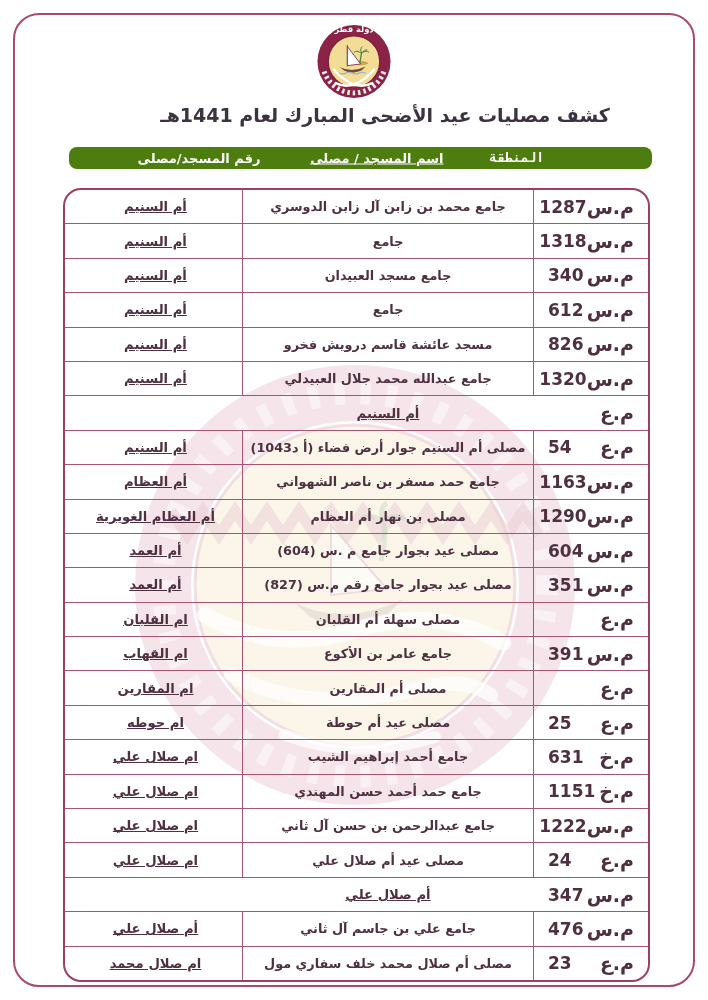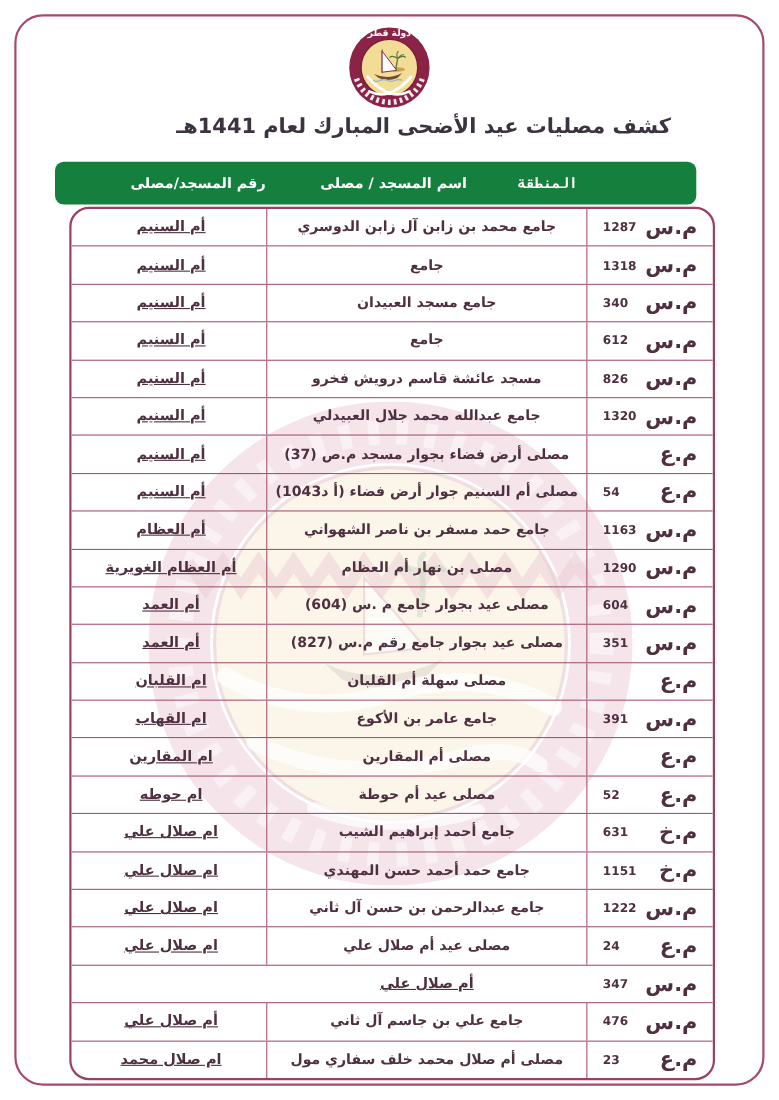--- a/index.html
+++ b/index.html
@@ -27,8 +27,8 @@
     padding-left:31px;
   }
   .header-bar{
-    position:absolute;left:50px;top:147px;width:583px;height:39px;
-    background:#15803d;border-radius:8px;z-index:2;
+    position:absolute;left:69px;top:147px;width:583px;height:22px;
+    background:#4d7c0f;border-radius:8px;z-index:2;
   }
   .header-bar .col-label{
     position:absolute;top:50%;transform:translate(50%,-50%);

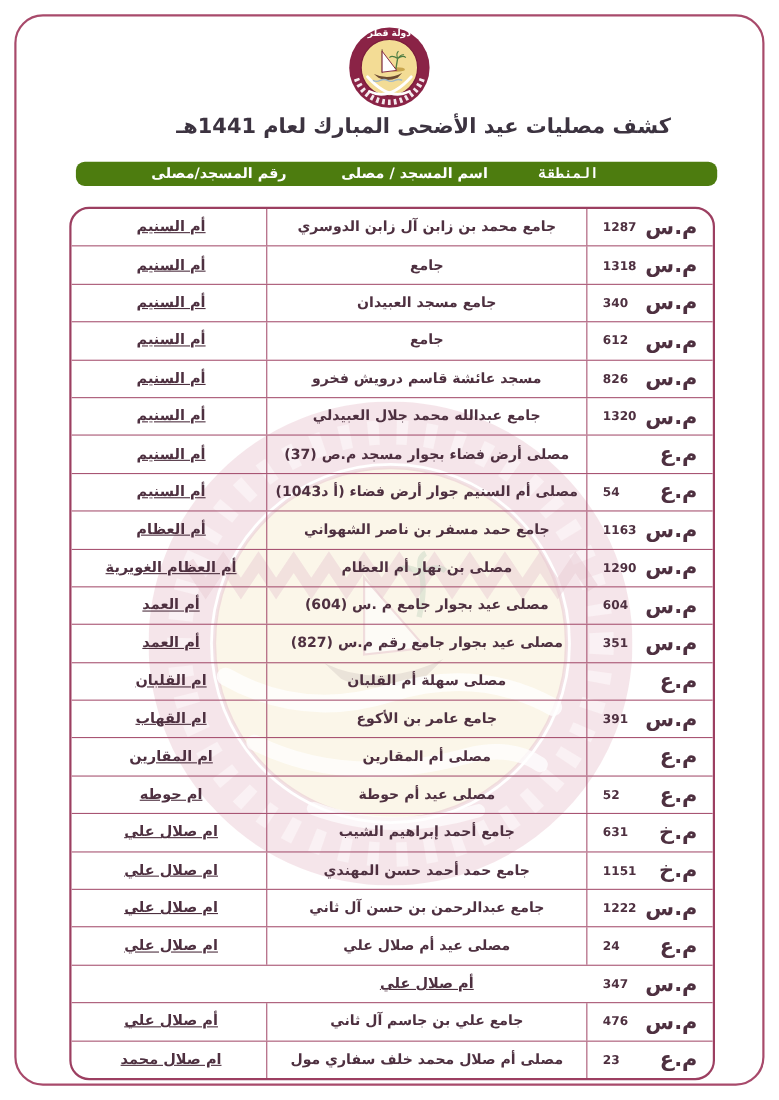--- a/index.html
+++ b/index.html
@@ -35,7 +35,7 @@
     color:#ffffff;font-size:13px;font-weight:700;white-space:nowrap;direction:rtl;
   }
   .col-label.num-col{right:77.7%;}
-  .col-label.name-col{right:47.2%;}
+  .col-label.name-col{right:47.2%;text-decoration:underline;}
   .col-label.region-col{right:23.2%;font-family:Liberation Mono, monospace;}
   .table{
     position:absolute;left:63px;top:188px;width:583px;height:790px;

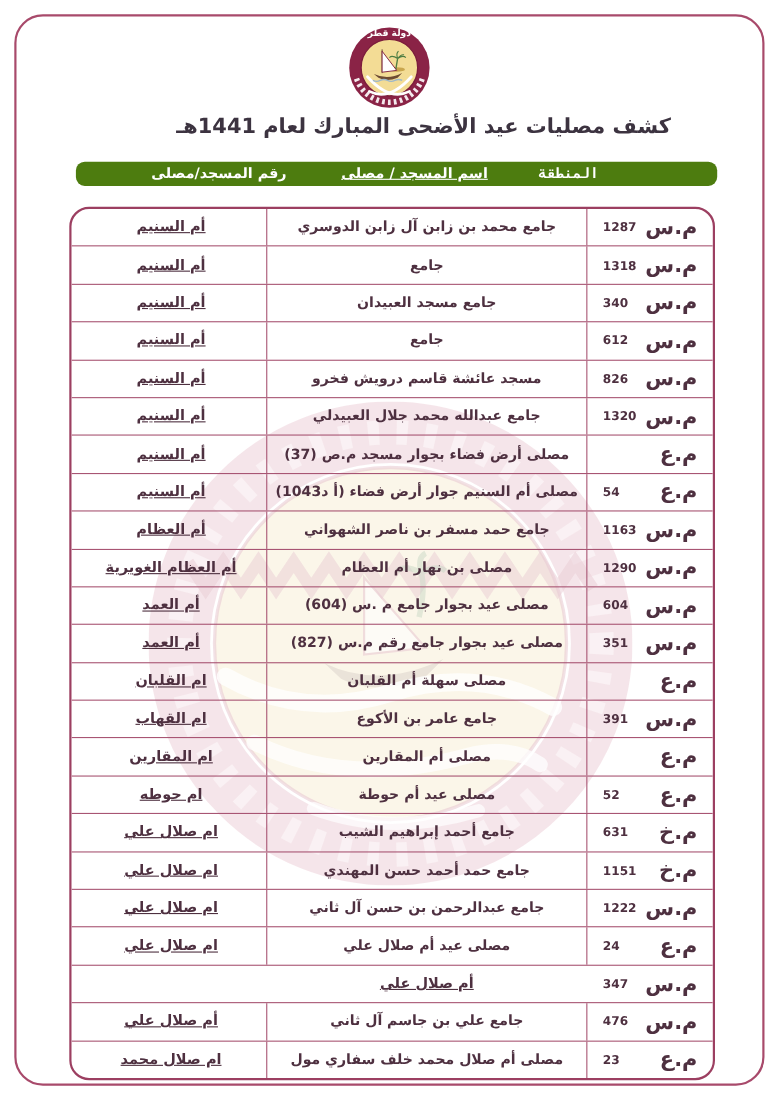--- a/index.html
+++ b/index.html
@@ -55,7 +55,7 @@
   }
   .cell-num{justify-content:space-between;padding:0 14px;}
   .cell-num .code{font-size:19px;}
-  .cell-num .num{font-size:11px;direction:ltr;}
+  .cell-num .num{font-size:17px;direction:ltr;}
   .cell-name{
     border-left:1.6px solid #a85573;border-right:1.6px solid #a85573;
     padding:0 8px;font-size:12.8px;

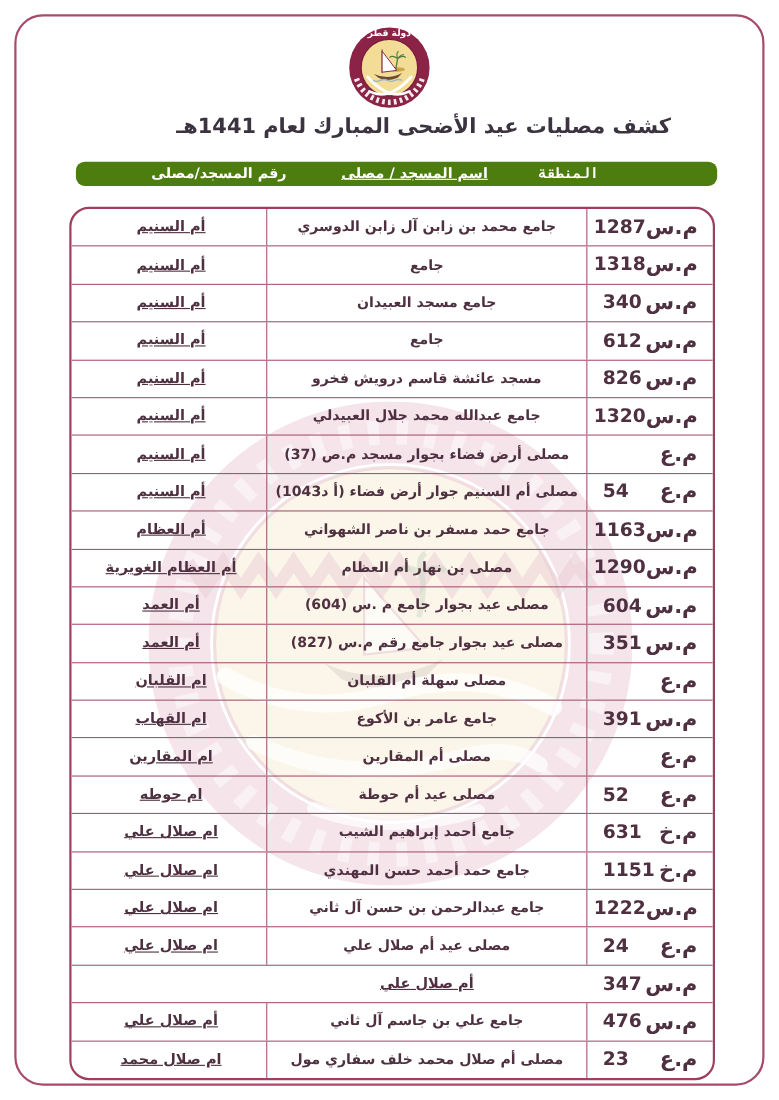--- a/index.html
+++ b/index.html
@@ -165,7 +165,6 @@
       <span class="code">م.ع</span>
       <span class="num"></span>
     </div>
-    <div class="cell cell-name">مصلى أرض فضاء بجوار مسجد  م.ص (37)</div>
     <div class="cell cell-region">أم السنيم</div>
   </div>
 

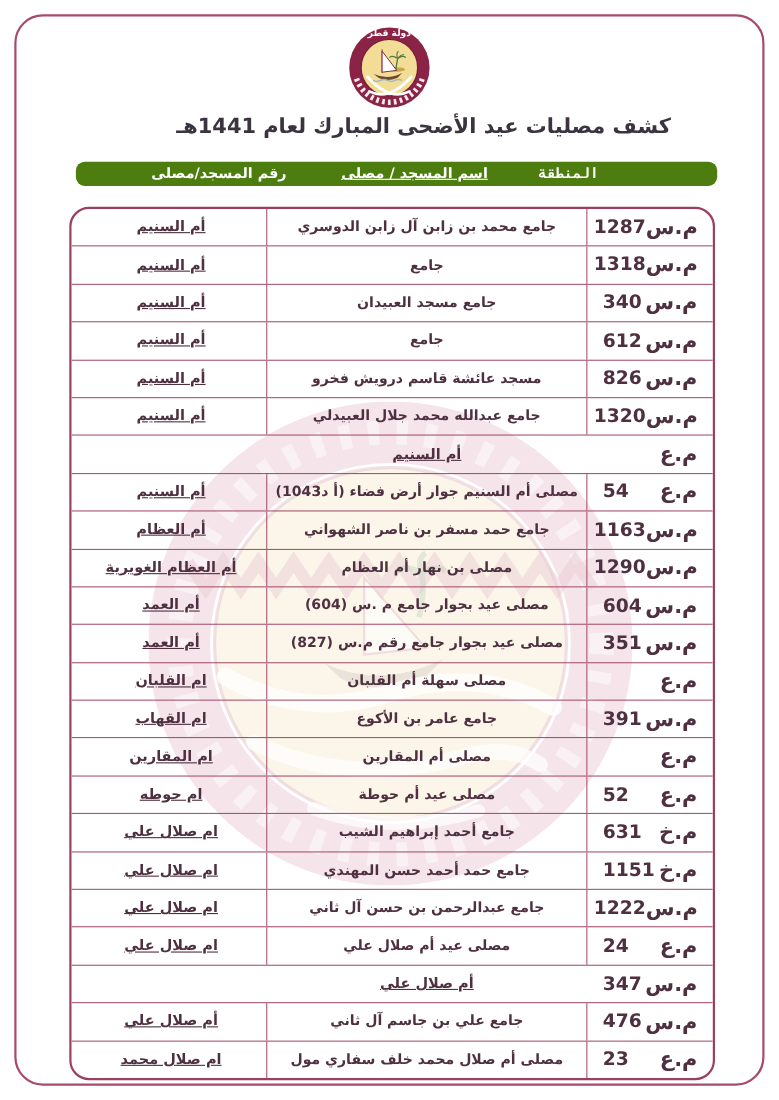--- a/index.html
+++ b/index.html
@@ -243,7 +243,7 @@
   <div class="row">
     <div class="cell cell-num">
       <span class="code">م.ع</span>
-      <span class="num">52</span>
+      <span class="num">25</span>
     </div>
     <div class="cell cell-name">مصلى عيد أم حوطة</div>
     <div class="cell cell-region">ام حوطه</div>

